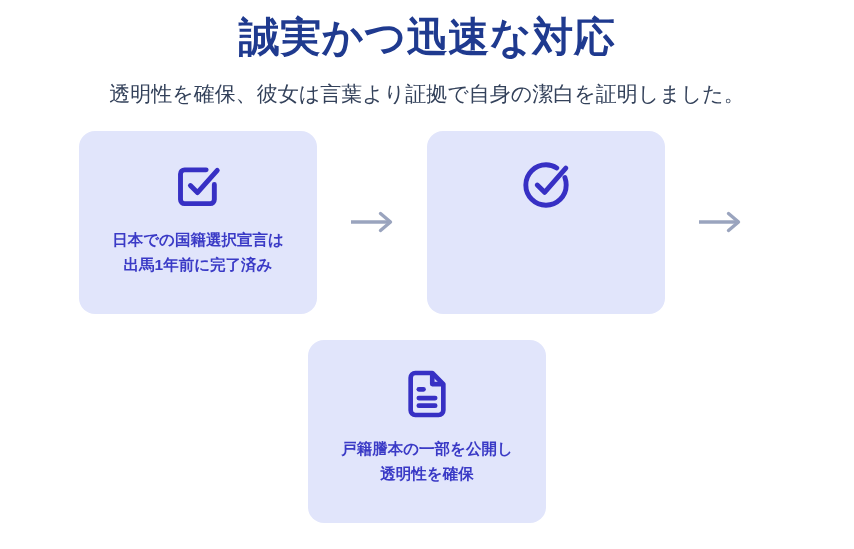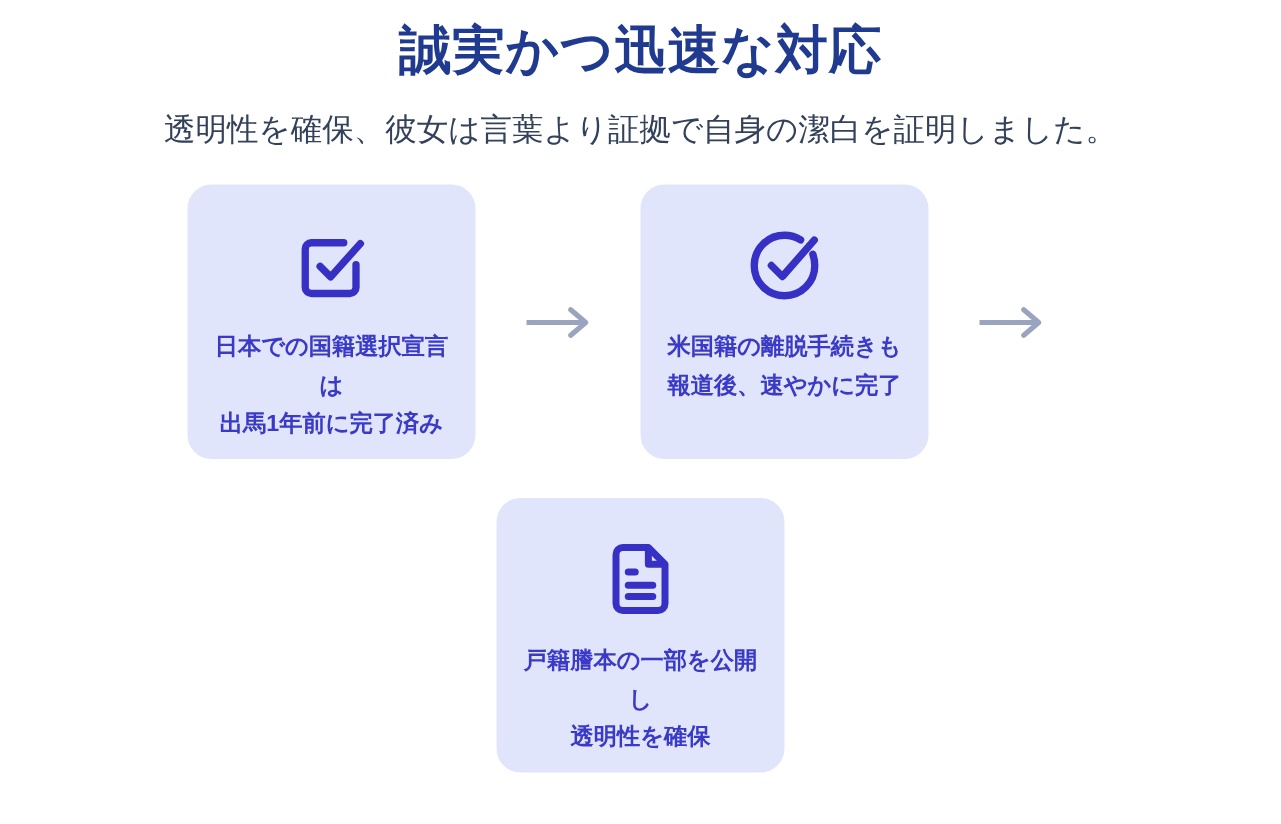--- a/index.html
+++ b/index.html
@@ -27,7 +27,7 @@
     margin: 0;
     padding-top: 12px;
     text-align: center;
-    font-size: 35px;
+    font-size: 41px;
     line-height: 1.25;
     font-weight: 700;
     color: #1f3a8f;

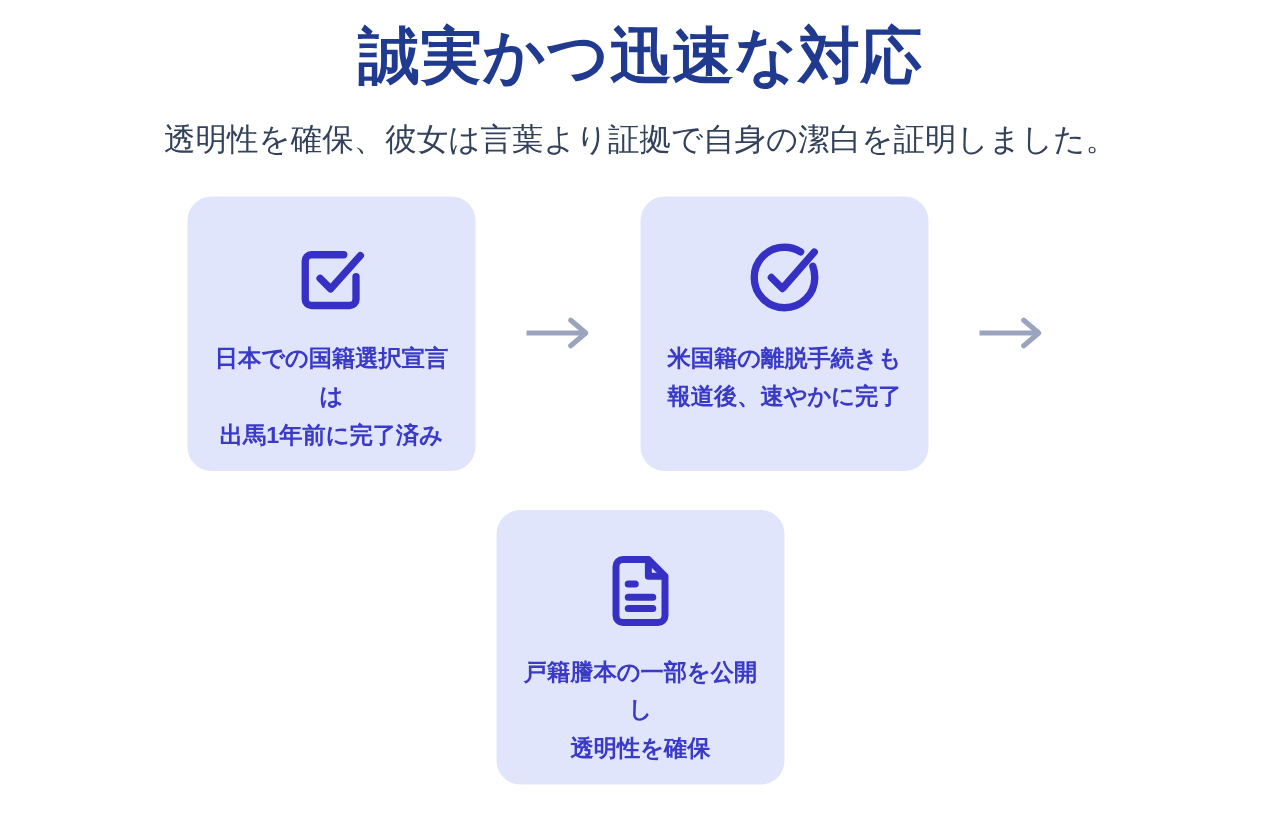--- a/index.html
+++ b/index.html
@@ -56,7 +56,7 @@
   }
 
   .card {
-    width: 192px;
+    width: 238px;
     height: 183px;
     box-sizing: border-box;
     background: #e1e5fb;

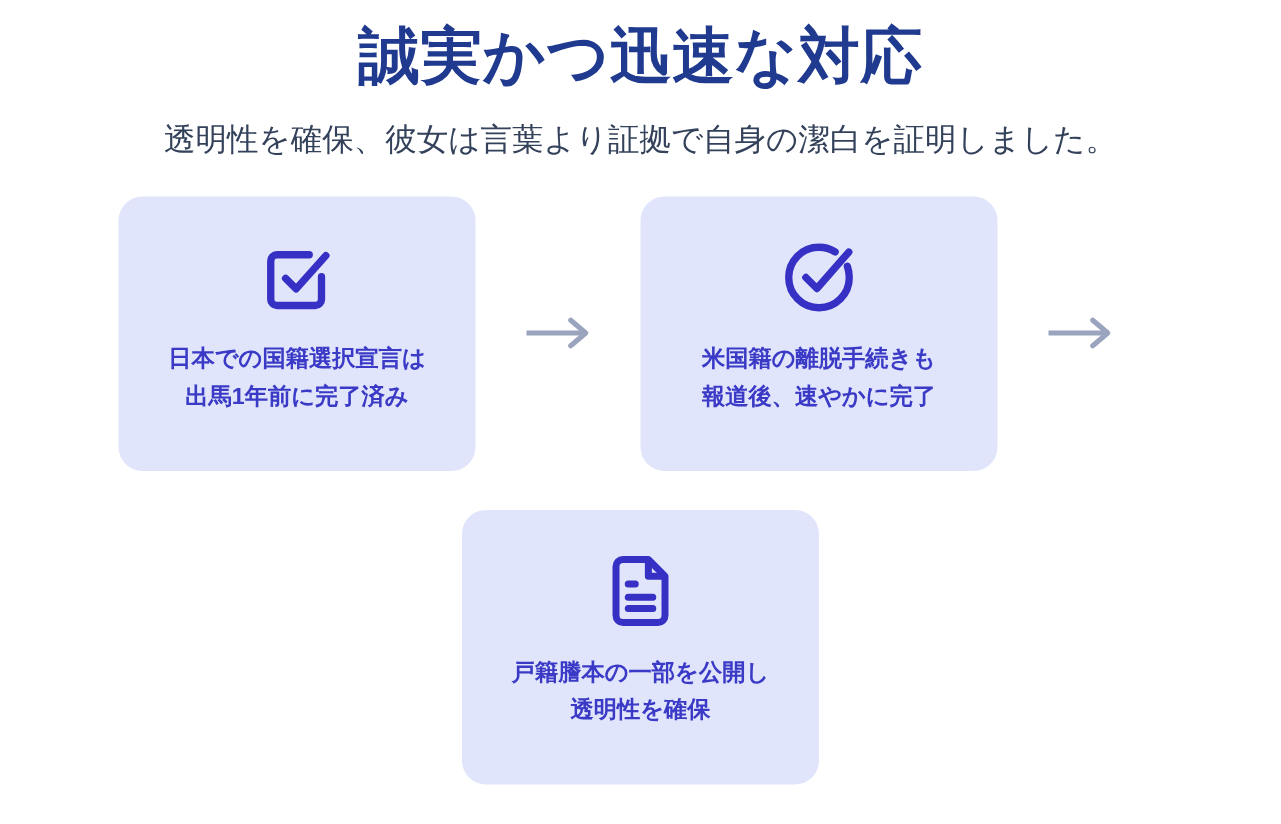--- a/index.html
+++ b/index.html
@@ -149,8 +149,6 @@
           <path d="M16.5 24L22.8 30.3L41 9.5" stroke="#3730c4" stroke-width="4.2" stroke-linecap="round" stroke-linejoin="round"></path>
         </svg>
       </span>
-      <div class="card-label">米国籍の離脱手続きも
-報道後、速やかに完了</div>
     </div>
 
     <div class="arrow">

